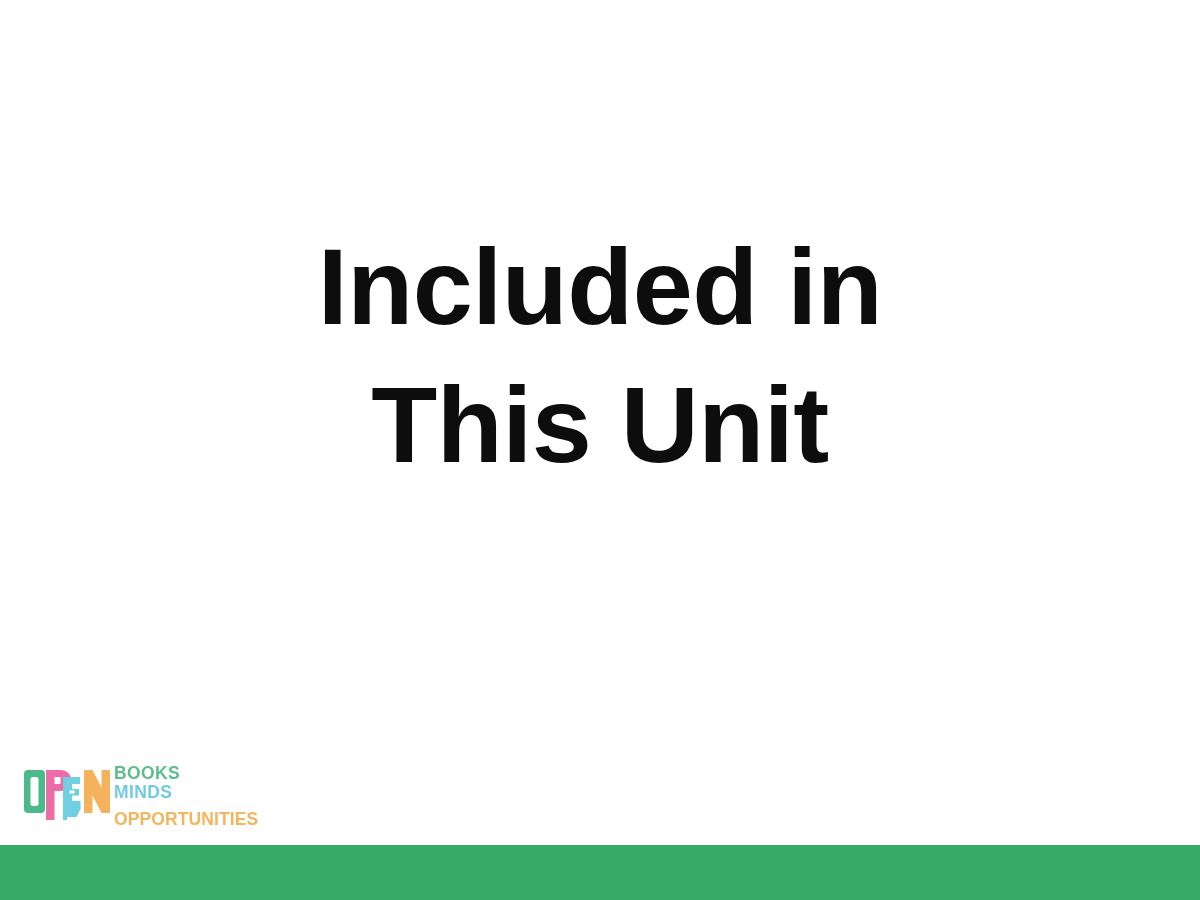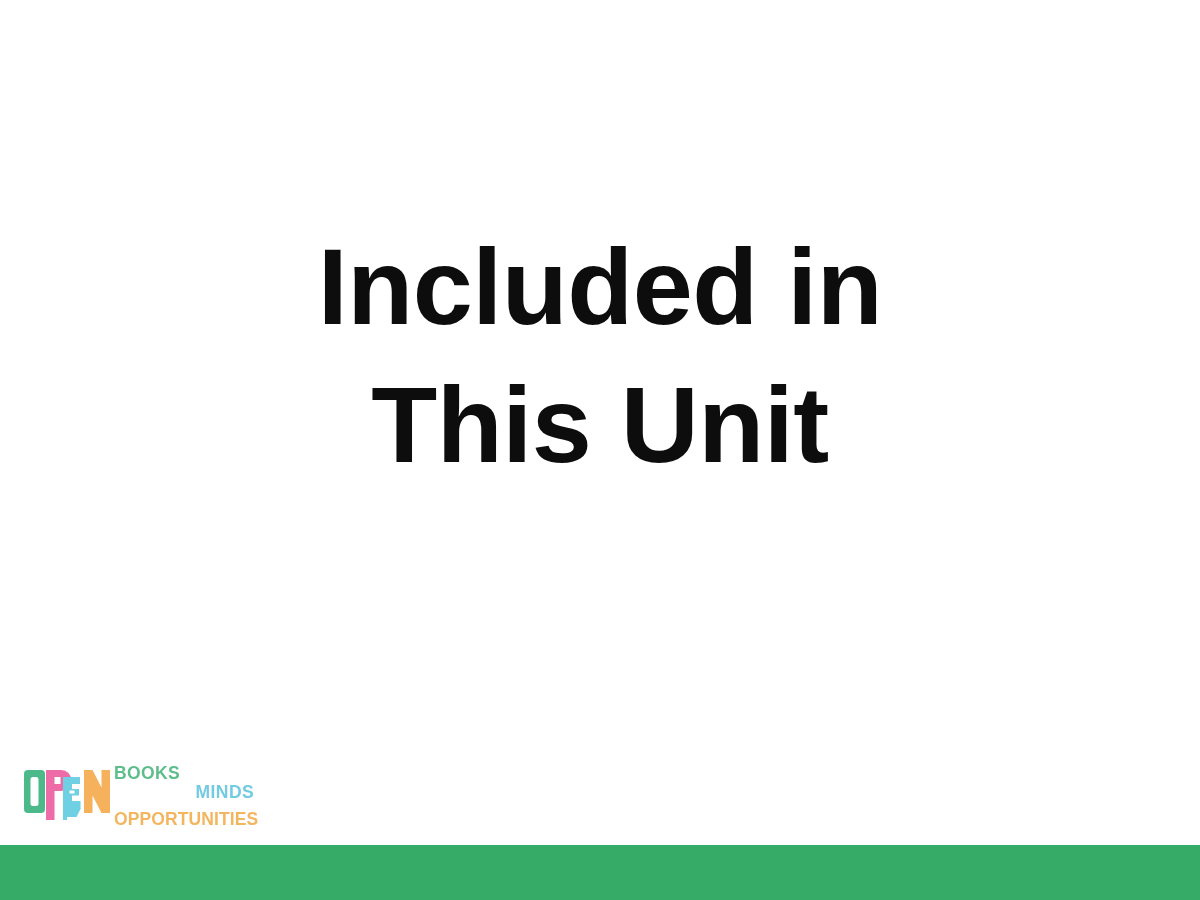--- a/index.html
+++ b/index.html
@@ -91,7 +91,7 @@
     letter-spacing: 0.4px;
   }
   .logo-word.books { color: #5dbd8b; font-size: 17.5px; }
-  .logo-word.minds { color: #73cbe2; font-size: 17.5px; text-align: right; }
+  .logo-word.minds { color: #73cbe2; font-size: 17.5px; }
   .logo-word.opportunities { color: #f4b55f; font-size: 17.5px; letter-spacing: 0.1px; margin-top: 9px; }
 
   

